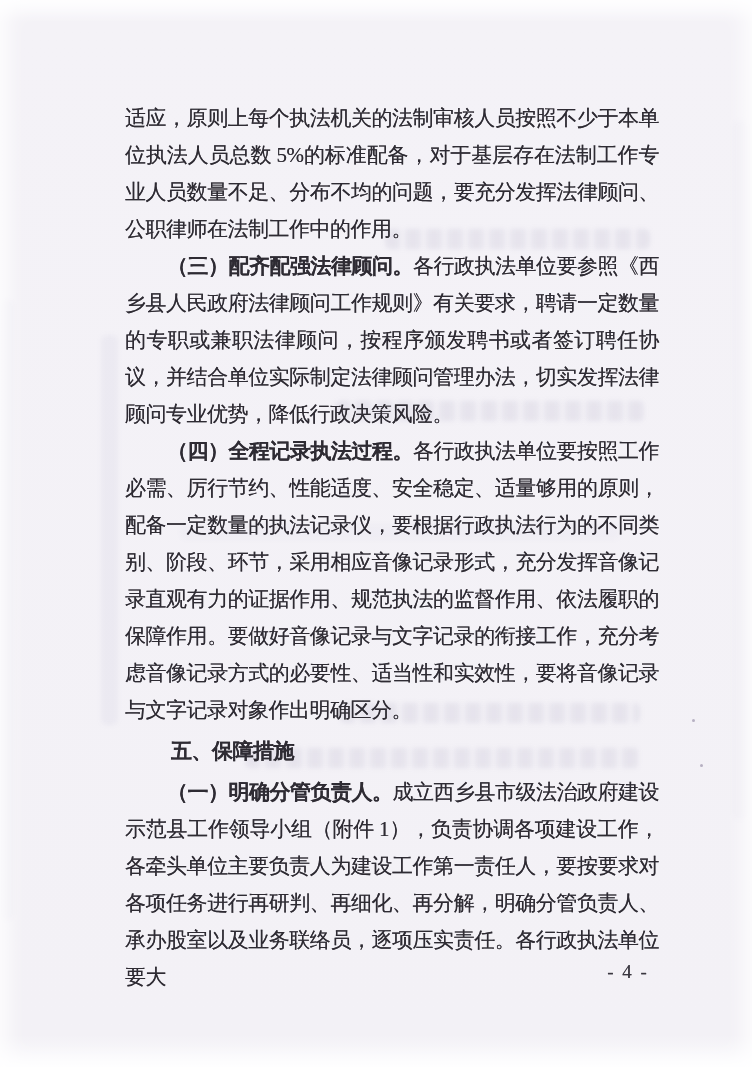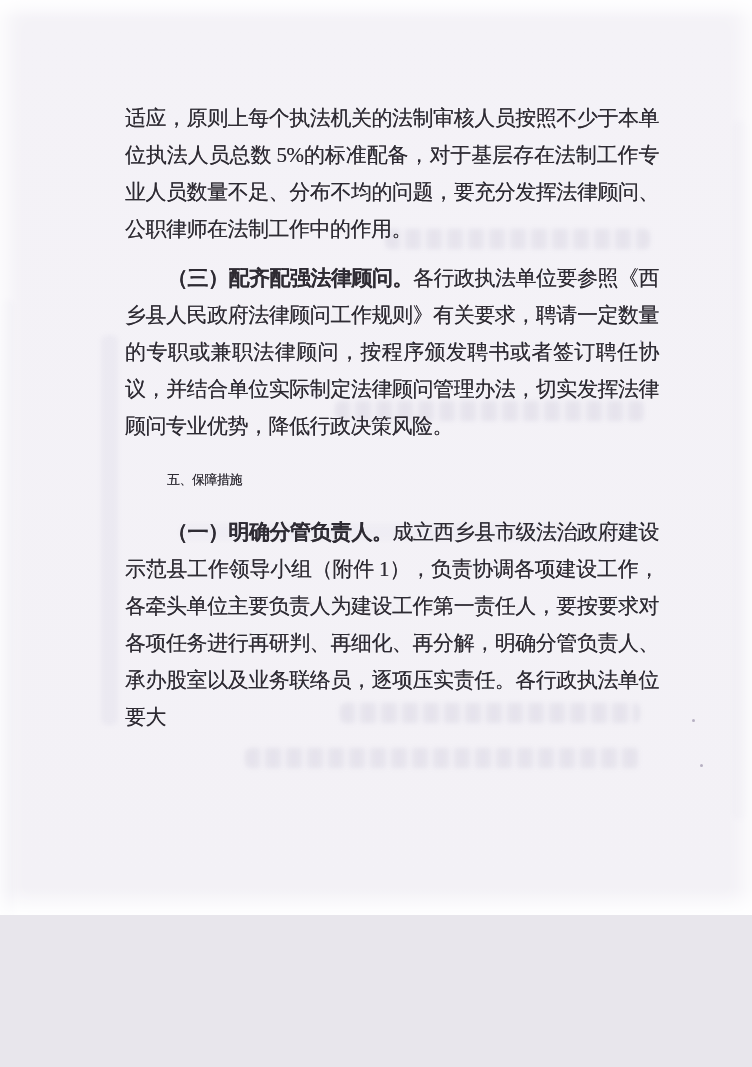--- a/index.html
+++ b/index.html
@@ -10,7 +10,7 @@
   .scan-page {
     position: relative;
     width: 752px;
-    height: 915px;
+    height: 1067px;
     margin: 0 auto;
     background:
       radial-gradient(ellipse 120% 120% at 50% 45%, rgba(243,241,247,0) 60%, rgba(252,252,254,0.85) 100%),

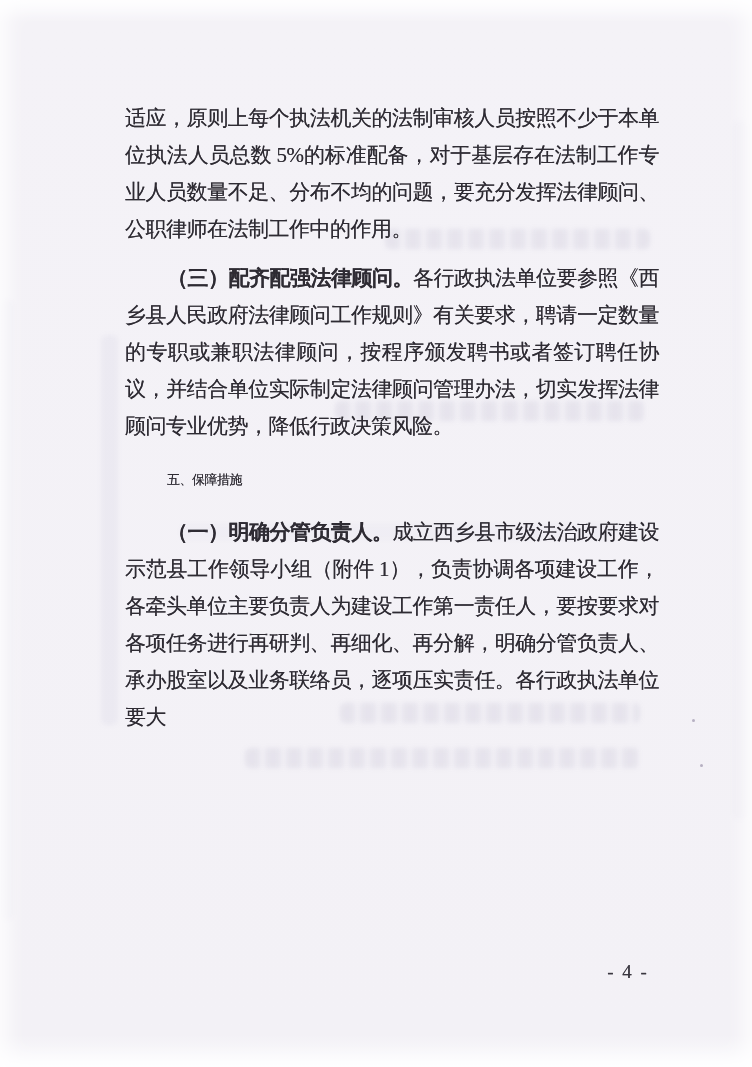--- a/index.html
+++ b/index.html
@@ -46,7 +46,6 @@
   }
   .para.indent {
     text-indent: 2em;
-    margin-top: 12px;
   }
   .lead {
     font-weight: 700;

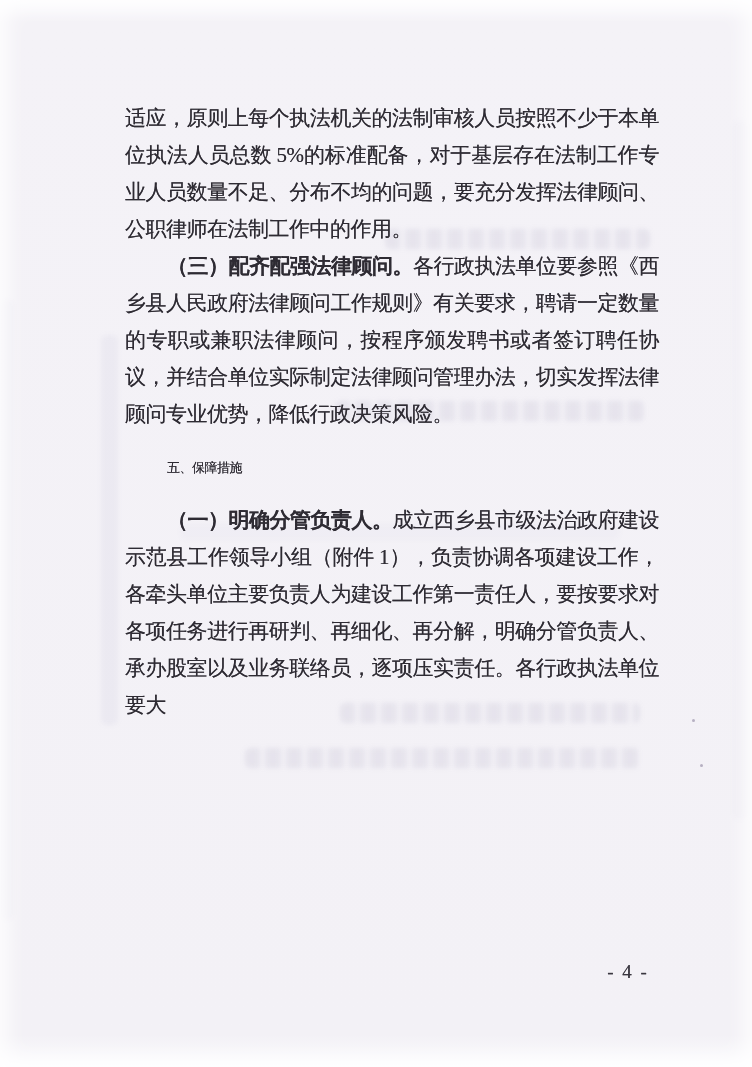--- a/index.html
+++ b/index.html
@@ -131,6 +131,7 @@
 
     <p class="para indent"><span class="lead">（三）配齐配强法律顾问。</span><span>各行政执法单位要参照《西乡县人民政府法律顾问工作规则》有关要求，聘请一定数量的专职或兼职法律顾问，按程序颁发聘书或者签订聘任协议，并结合单位实际制定法律顾问管理办法，切实发挥法律顾问专业优势，降低行政决策风险。</span></p>
 
+    <p class="para indent"><span class="lead">（四）全程记录执法过程。</span><span>各行政执法单位要按照工作必需、厉行节约、性能适度、安全稳定、适量够用的原则，配备一定数量的执法记录仪，要根据行政执法行为的不同类别、阶段、环节，采用相应音像记录形式，充分发挥音像记录直观有力的证据作用、规范执法的监督作用、依法履职的保障作用。要做好音像记录与文字记录的衔接工作，充分考虑音像记录方式的必要性、适当性和实效性，要将音像记录与文字记录对象作出明确区分。</span></p>
 
     <h3 class="section-heading">五、保障措施</h3>
 

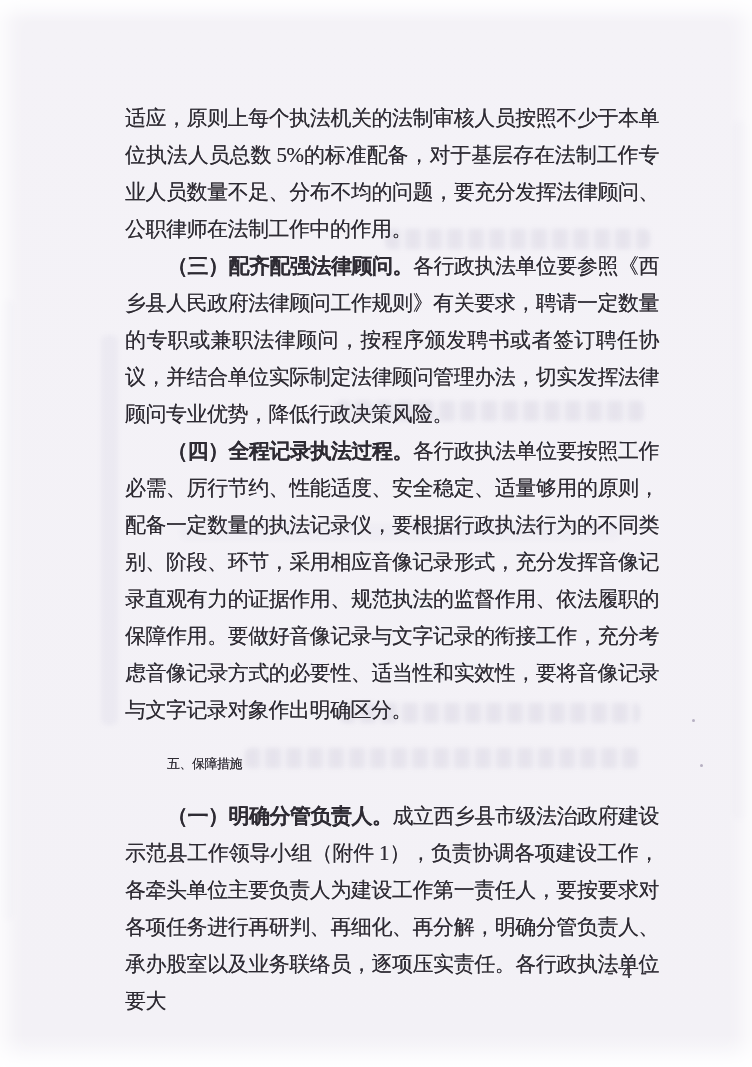--- a/index.html
+++ b/index.html
@@ -51,11 +51,11 @@
     font-weight: 700;
   }
   .section-heading {
-    margin: 16px;
+    margin: 4px;
     padding: 0;
-    font-size: 13px;
+    font-size: 21px;
     line-height: 37px;
-    font-weight: 400;
+    font-weight: 700;
     text-indent: 2em;
   }
   .page-number {

